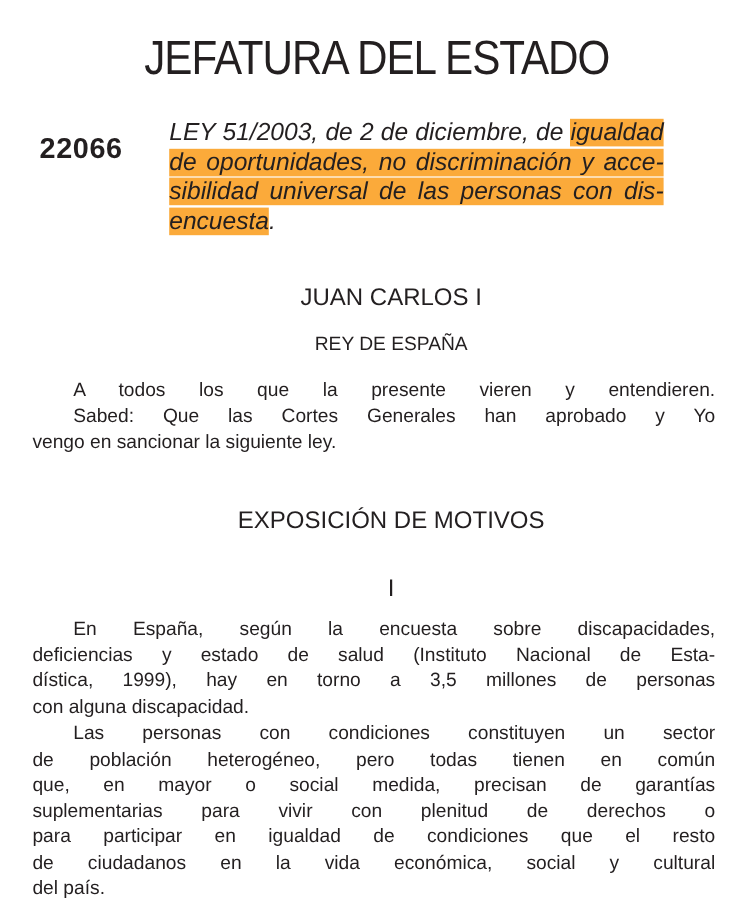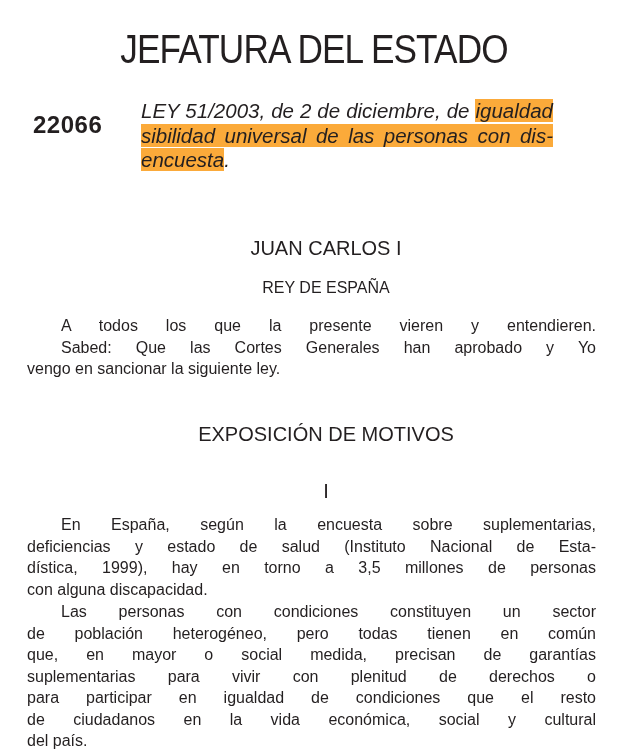--- a/index.html
+++ b/index.html
@@ -122,6 +122,7 @@
 
 <div class="law-title">
   <span class="line"><span>LEY 51/2003, de 2 de diciembre, de </span><span class="hl">igualdad</span></span>
+  <span class="line"><span class="hl">de oportunidades, no discriminación y acce-</span></span>
   <span class="line"><span class="hl">sibilidad universal de las personas con dis-</span></span>
   <span class="line last"><span class="hl">encuesta</span><span>.</span></span>
 </div>

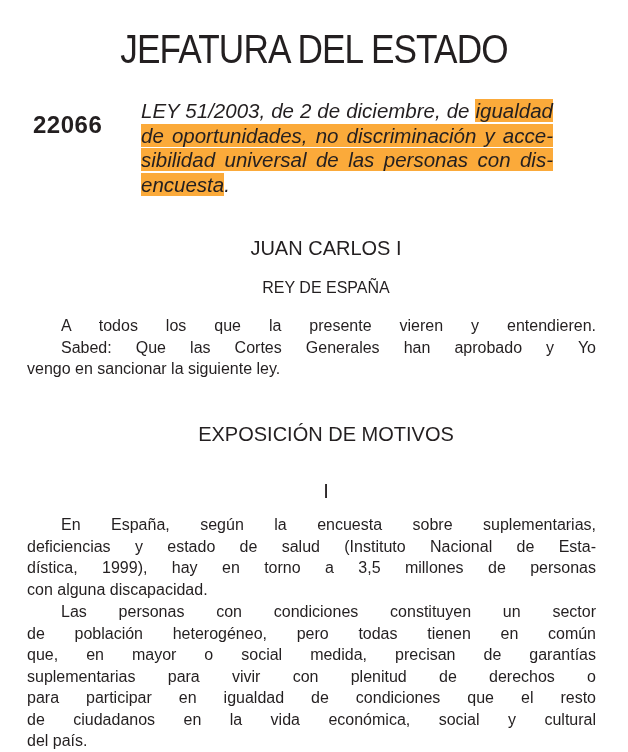--- a/index.html
+++ b/index.html
@@ -140,7 +140,7 @@
 <h3 class="center-heading section-roman">I</h3>
 
 <div class="para-block body1">
-  <span class="line indent">En España, según la encuesta sobre suplementarias,</span>
+  <span class="line indent">En España, según la encuesta sobre discapacidades,</span>
   <span class="line">deficiencias y estado de salud (Instituto Nacional de Esta-</span>
   <span class="line">dística, 1999), hay en torno a 3,5 millones de personas</span>
   <span class="line last">con alguna discapacidad.</span>

